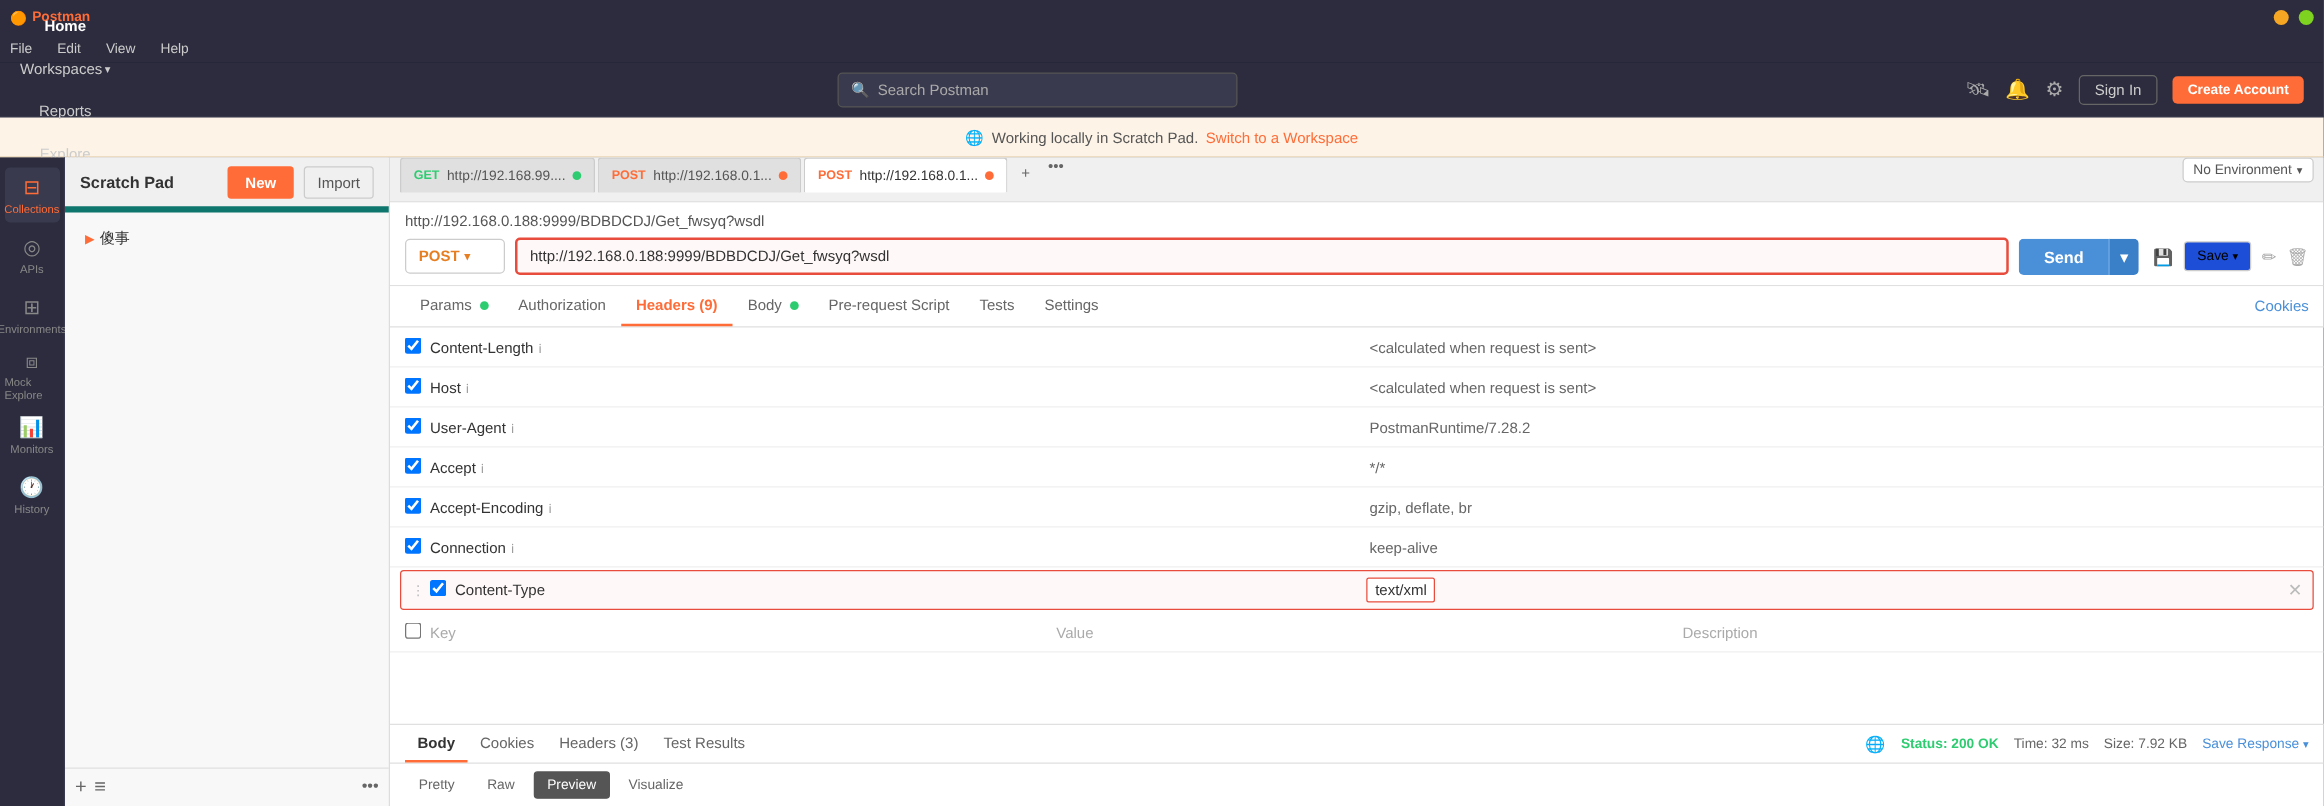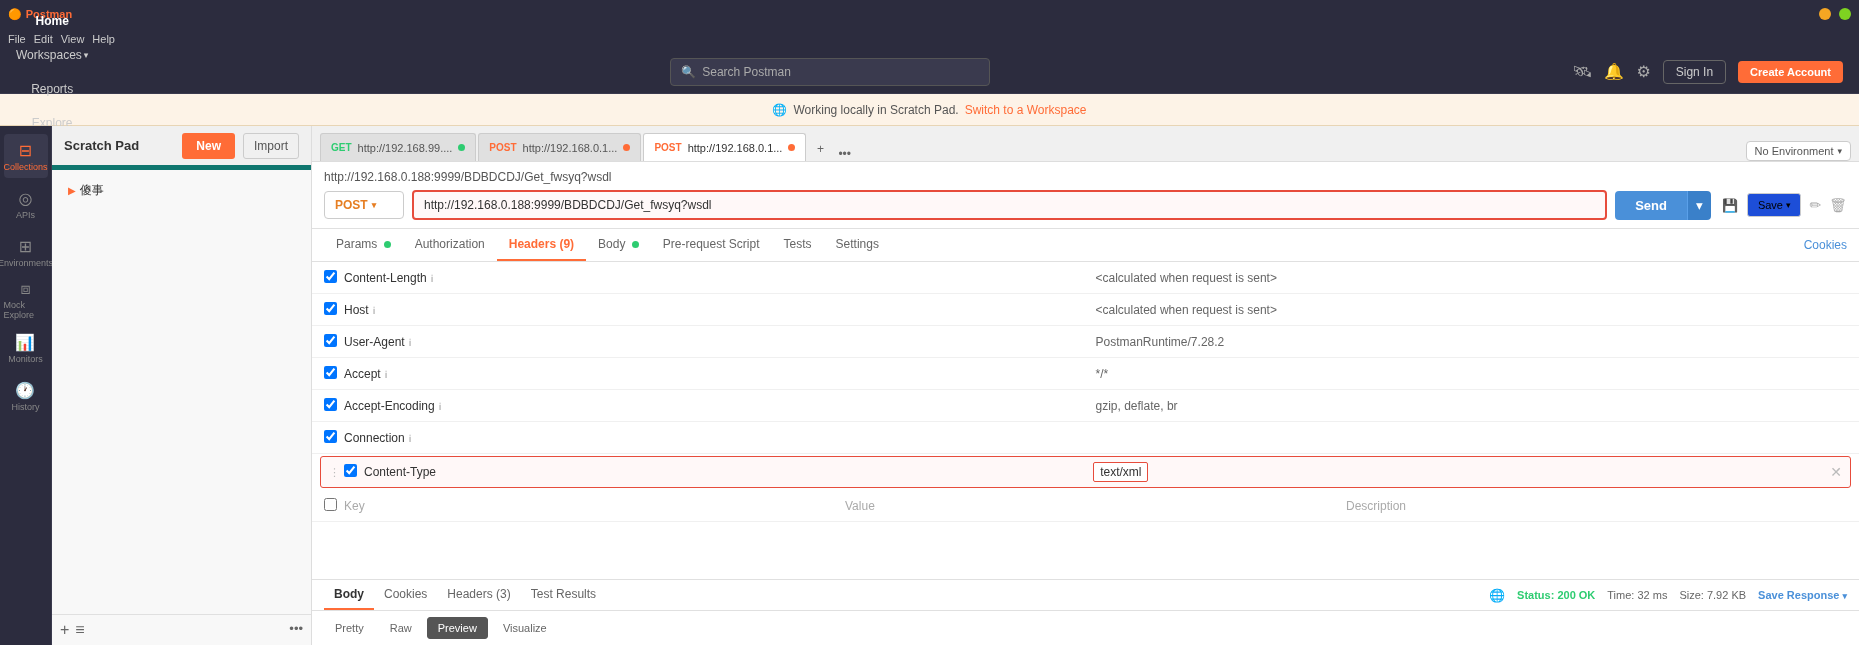--- a/index.html
+++ b/index.html
@@ -14,7 +14,7 @@
     .titlebar-max { background: #7ed321; }
     
     
-    .menubar { height: 22px; background: #2c2c3e; display: flex; align-items: center; padding: 0 8px; gap: 8px; color: #ccc; font-size: 11px; }
+    .menubar { height: 22px; background: #2c2c3e; display: flex; align-items: center; padding: 0 8px; gap: 20px; color: #ccc; font-size: 11px; }
     .menubar span { cursor: pointer; }
     
     

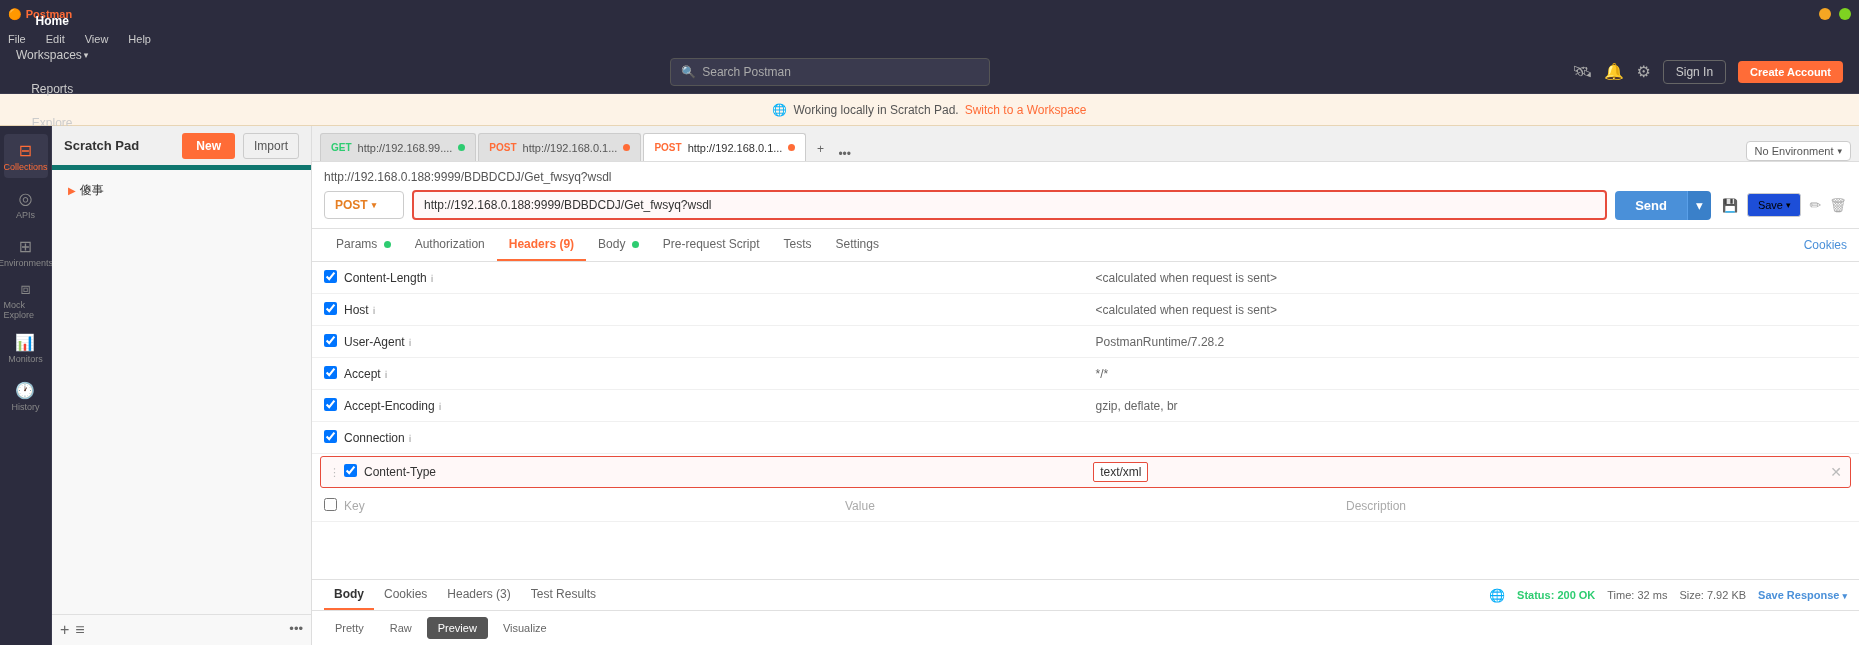--- a/index.html
+++ b/index.html
@@ -54,7 +54,7 @@
     .import-btn { background: transparent; color: #555; border: 1px solid #ccc; border-radius: 3px; padding: 5px 10px; font-size: 12px; cursor: pointer; }
     
     
-    .tabs-bar { height: 36px; background: #f0f0f0; display: flex; align-items: flex-end; padding: 0 8px; gap: 2px; border-bottom: 1px solid #ddd; overflow-x: auto; flex-shrink: 0; }
+    .tabs-bar { height: 36px; background: #f0f0f0; display: flex; align-items: flex-start; padding: 0 8px; gap: 2px; border-bottom: 1px solid #ddd; overflow-x: auto; flex-shrink: 0; }
     .tab { height: 28px; display: flex; align-items: center; gap: 6px; padding: 0 10px; background: #e0e0e0; border-radius: 3px 3px 0 0; cursor: pointer; font-size: 11px; color: #555; white-space: nowrap; border: 1px solid #ccc; border-bottom: none; }
     .tab.active { background: white; color: #333; border-bottom-color: white; }
     .tab-dot { width: 7px; height: 7px; border-radius: 50%; }

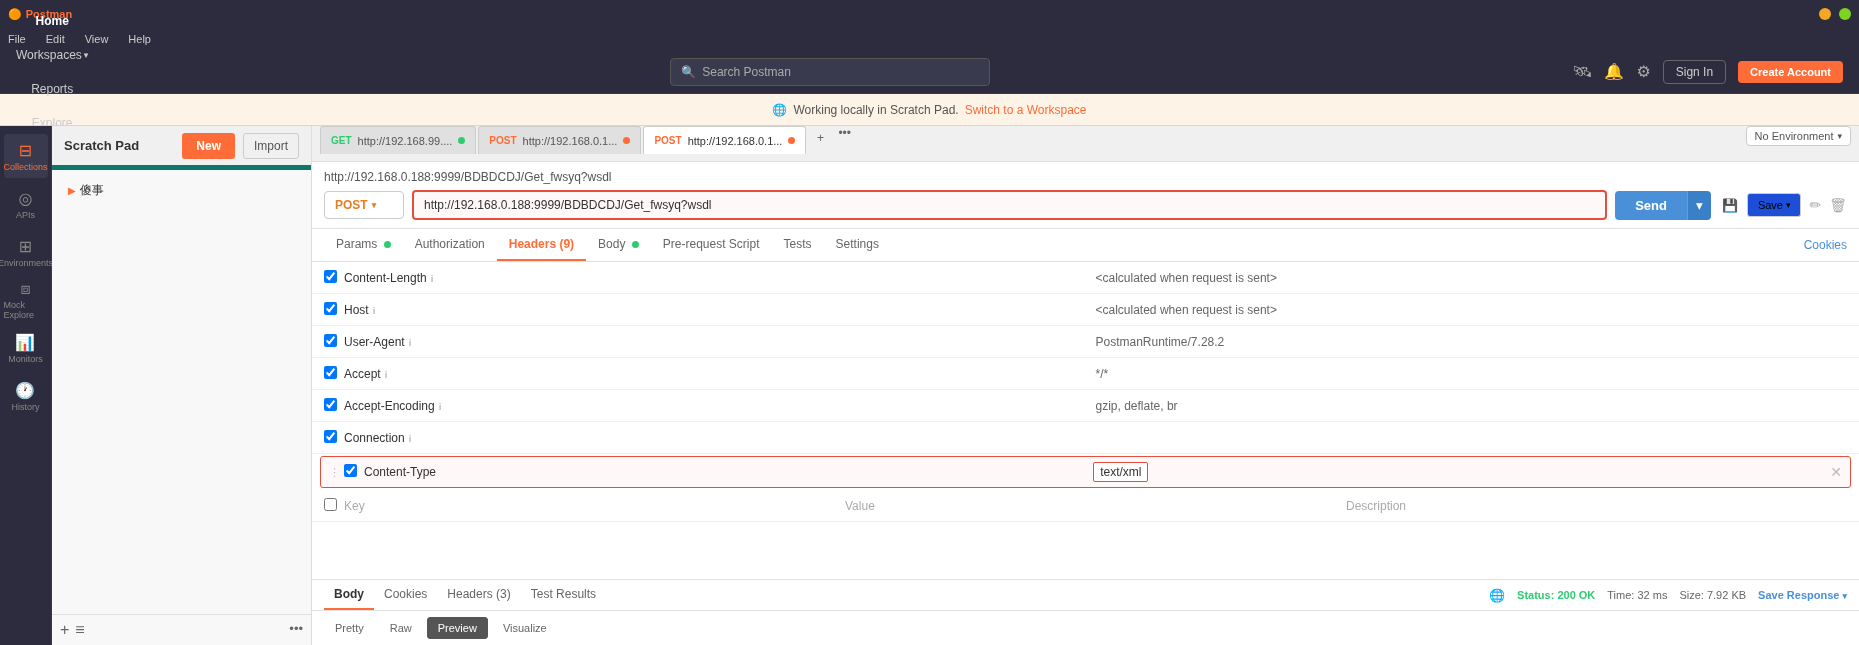--- a/index.html
+++ b/index.html
@@ -355,6 +355,7 @@
           <span>Connection</span>
           <span class="header-info">ℹ</span>
         </div>
+        <div class="header-value">keep-alive</div>
       </div>
 
       <div class="headers-row highlighted" style="background:#fff8f8;border:1px solid #e74c3c;border-radius:3px;margin:2px 8px;">

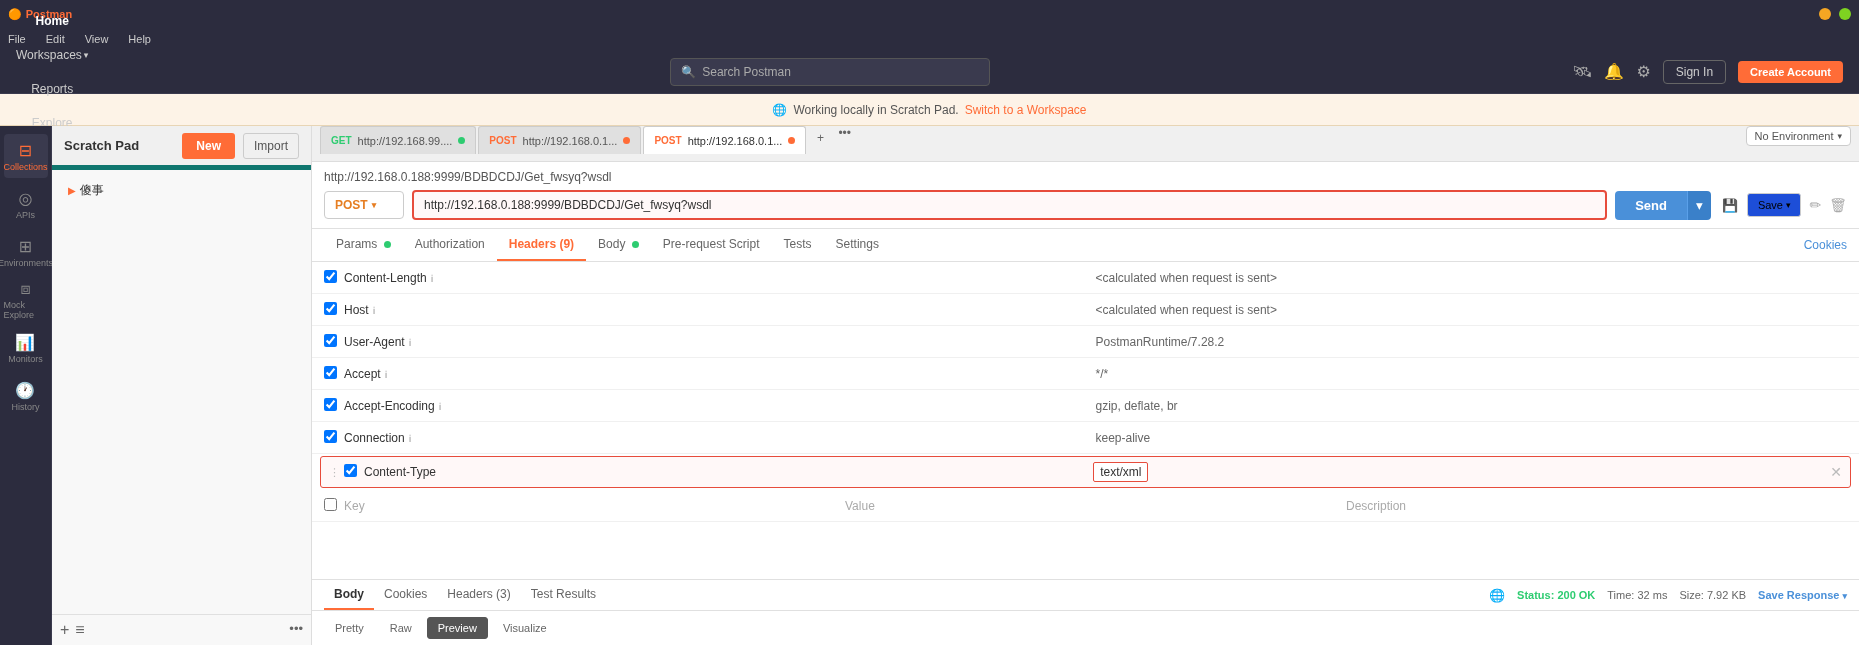--- a/index.html
+++ b/index.html
@@ -105,7 +105,7 @@
     .resp-meta { margin-left: auto; display: flex; align-items: center; gap: 12px; font-size: 11px; }
     .status-ok { color: #2ecc71; font-weight: 600; }
     .resp-meta-item { color: #666; }
-    .save-response { color: #4a90d9; cursor: pointer; font-size: 11px; font-weight: 700; }
+    .save-response { color: #4a90d9; cursor: pointer; font-size: 11px; font-weight: 400; }
     
     
     .view-subtabs { display: flex; gap: 4px; padding: 6px 12px; }

